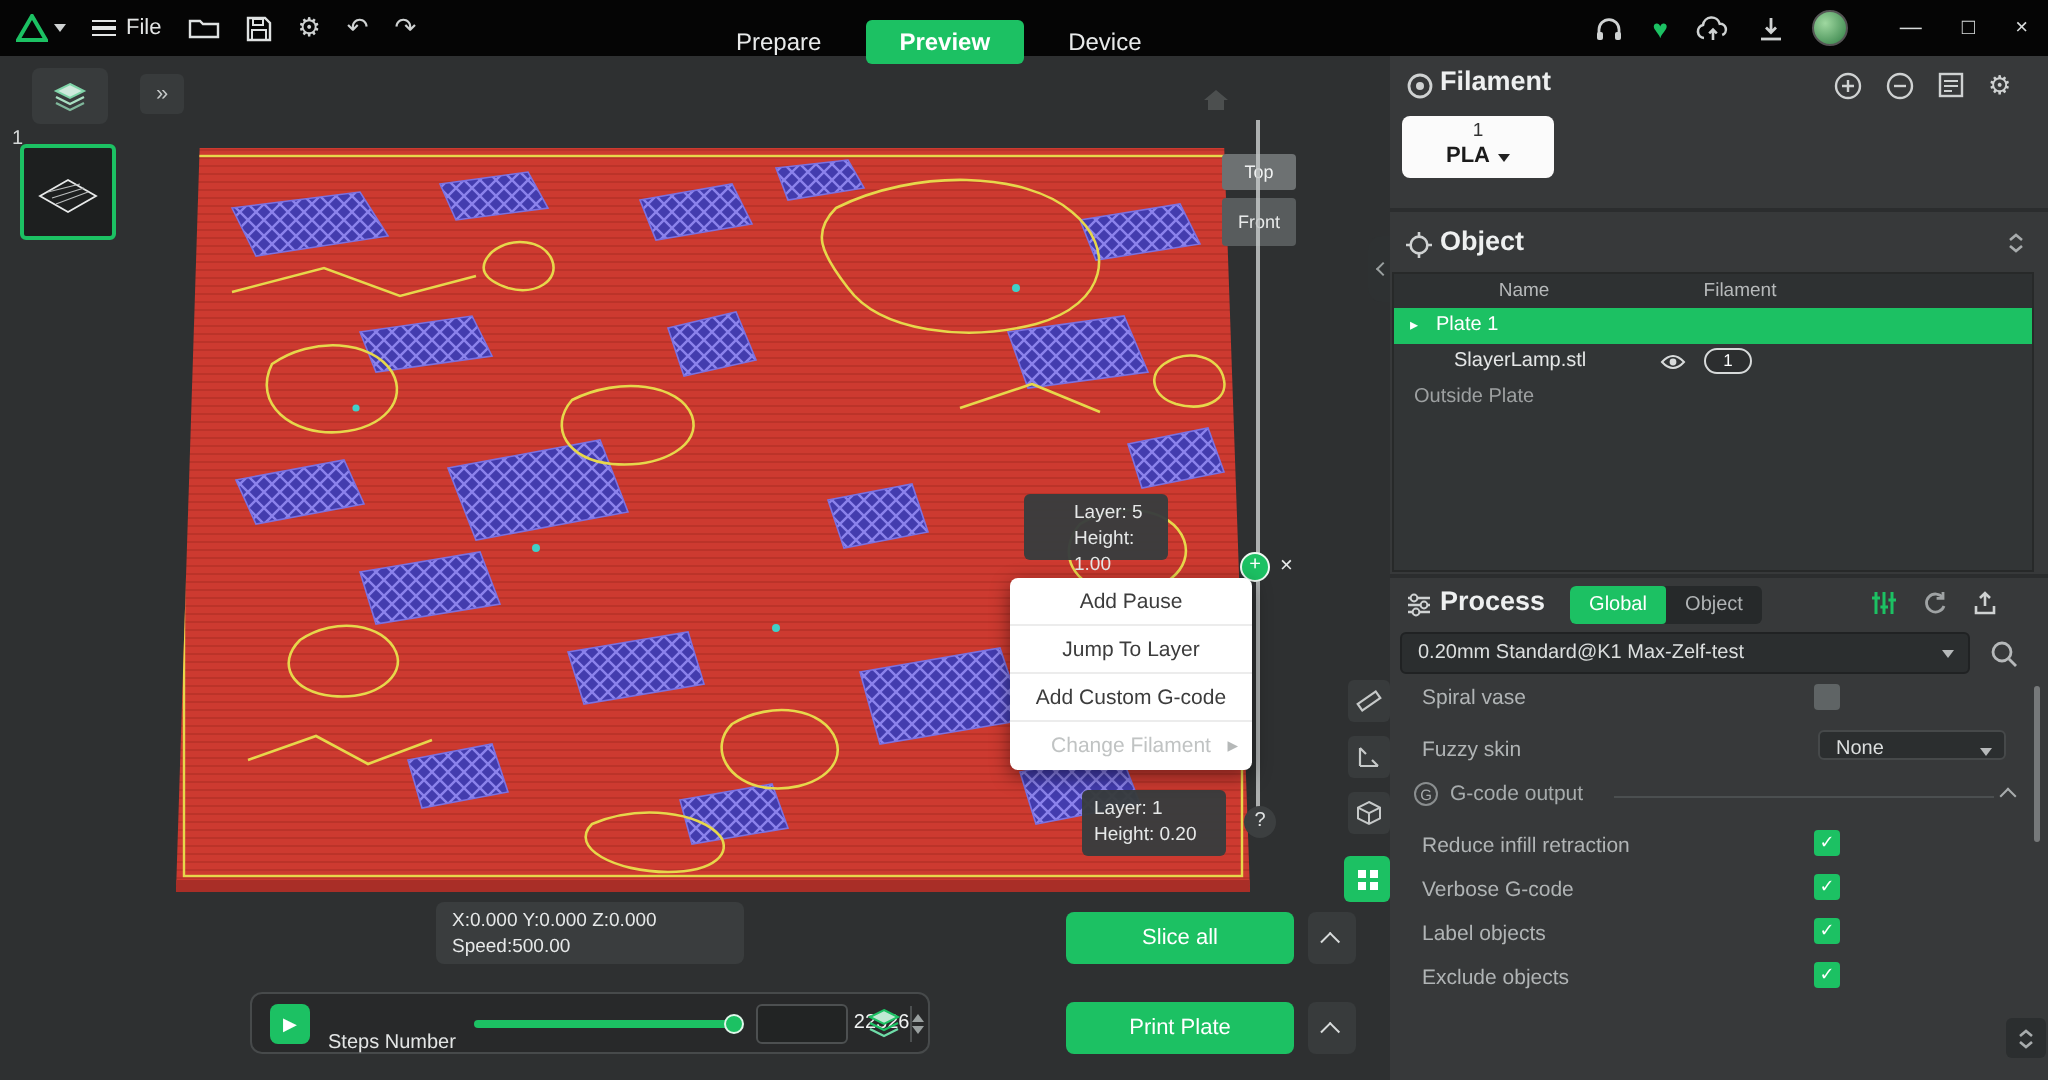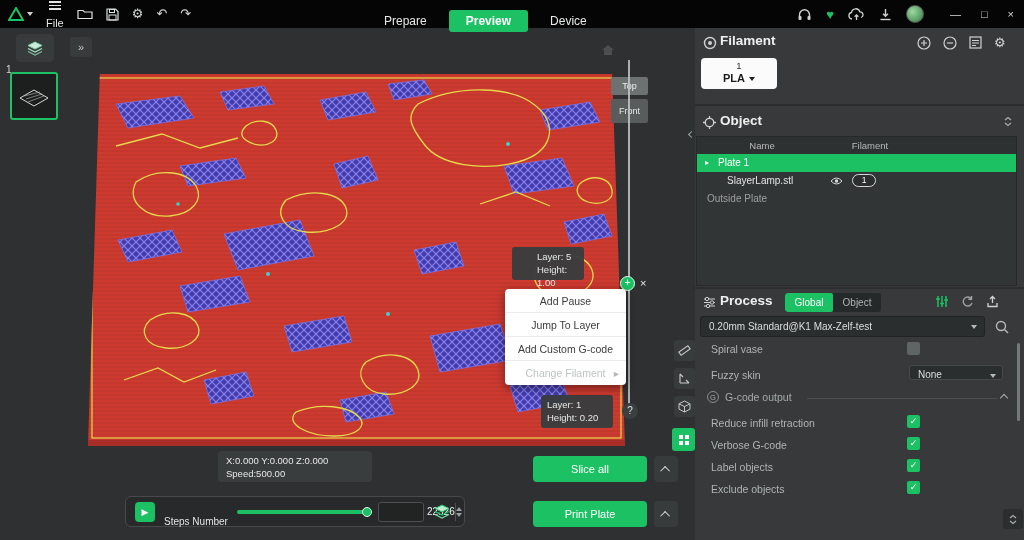--- a/index.html
+++ b/index.html
@@ -13,7 +13,7 @@
   .tb-left .glyph { color:#cfd2d2; font-size:13px; line-height:28px; }
   .logo-wrap { display:flex; align-items:center; gap:3px; }
   .caret-dn { width:0;height:0;border-left:3px solid transparent;border-right:3px solid transparent;border-top:4px solid #cfd2d2; }
-  .file-group { display:flex; align-items:center; gap:5px; color:#e4e6e6; font-size:11px;flex-direction:column; }
+  .file-group { display:flex; align-items:center; gap:5px; color:#e4e6e6; font-size:11px; }
   .hamburger { width:12px; }
   .hamburger div { height:1.5px; background:#e4e6e6; margin:2px 0; }
   .tb-center { position:absolute; left:384px; top:0; height:41px; display:flex; align-items:center; gap:22px; }

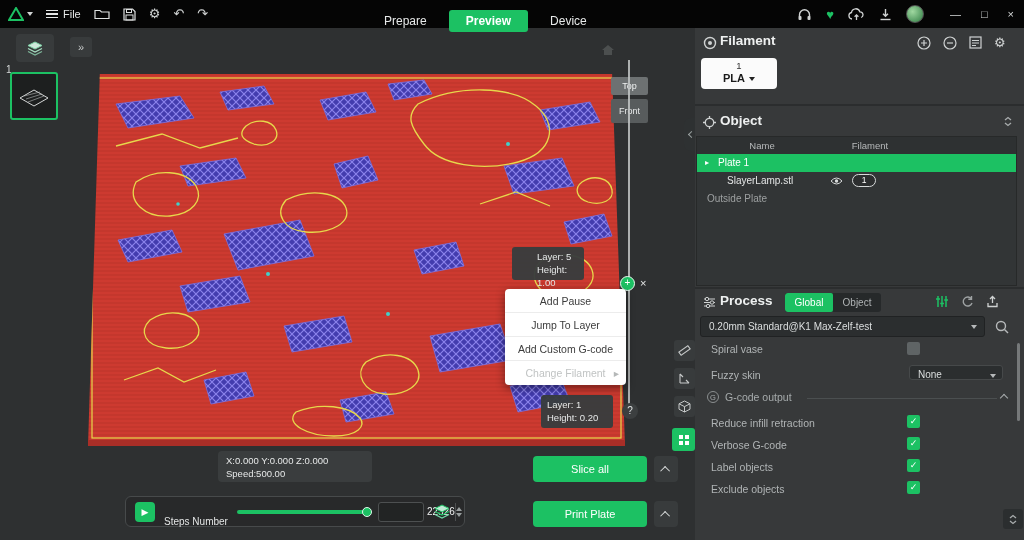--- a/index.html
+++ b/index.html
@@ -16,7 +16,7 @@
   .file-group { display:flex; align-items:center; gap:5px; color:#e4e6e6; font-size:11px; }
   .hamburger { width:12px; }
   .hamburger div { height:1.5px; background:#e4e6e6; margin:2px 0; }
-  .tb-center { position:absolute; left:384px; top:0; height:41px; display:flex; align-items:center; gap:22px; }
+  .tb-center { position:absolute; left:368px; top:0; height:41px; display:flex; align-items:center; gap:22px; }
   .tb-tab { color:#e8eaea; font-size:12px; cursor:default; }
   .tb-tab.active { background:#1cc163; color:#fff; padding:4px 17px; border-radius:3px; font-weight:bold; }
   .tb-right { position:absolute; right:10px; top:0; height:28px; display:flex; align-items:center; gap:14px; }

